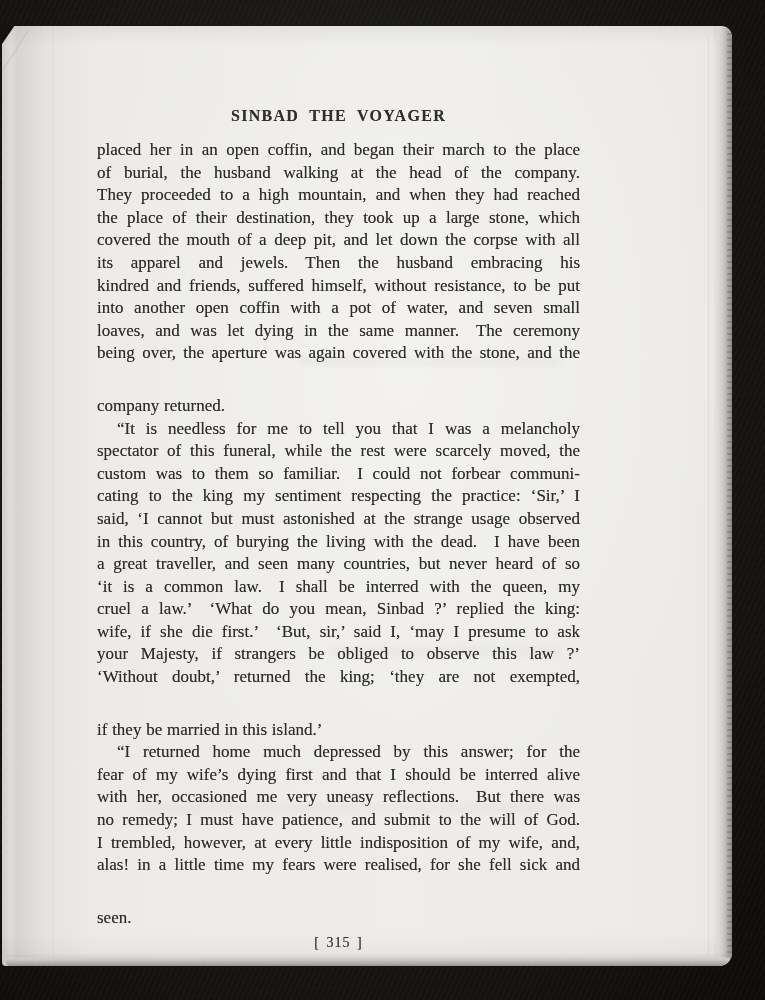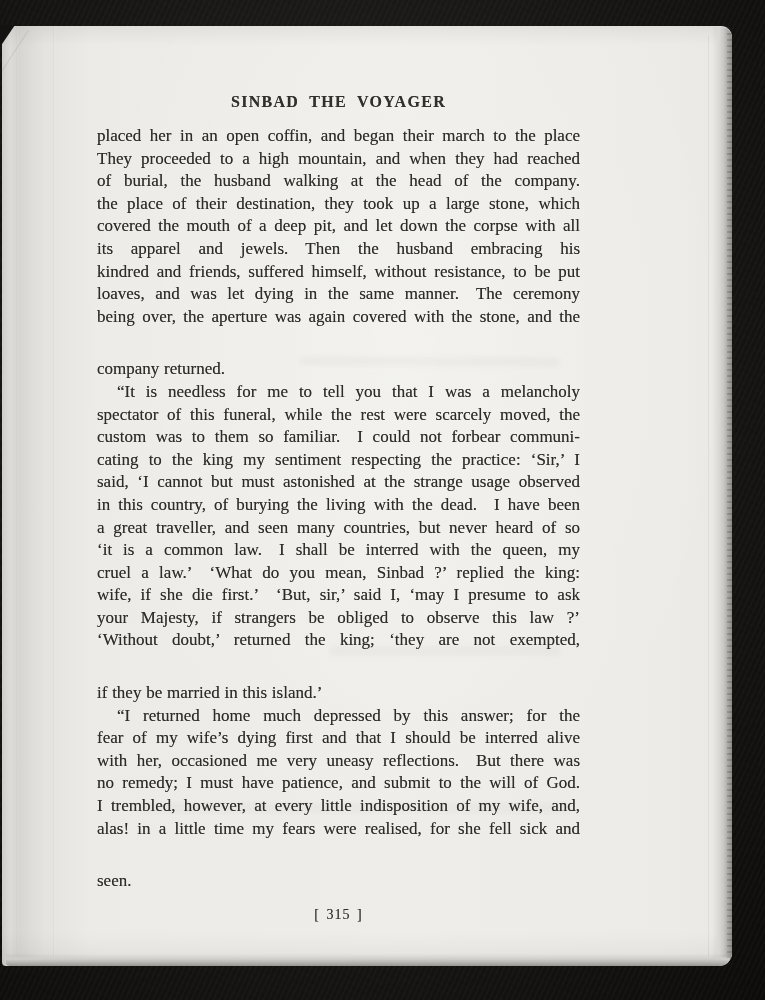--- a/index.html
+++ b/index.html
@@ -68,7 +68,7 @@
   }
   
   .text-block {
-    position: absolute; left: 95px; top: 67px; width: 483px;
+    position: absolute; left: 95px; top: 81px; width: 483px;
     color: #2e2c29;
   }
   .running-head {

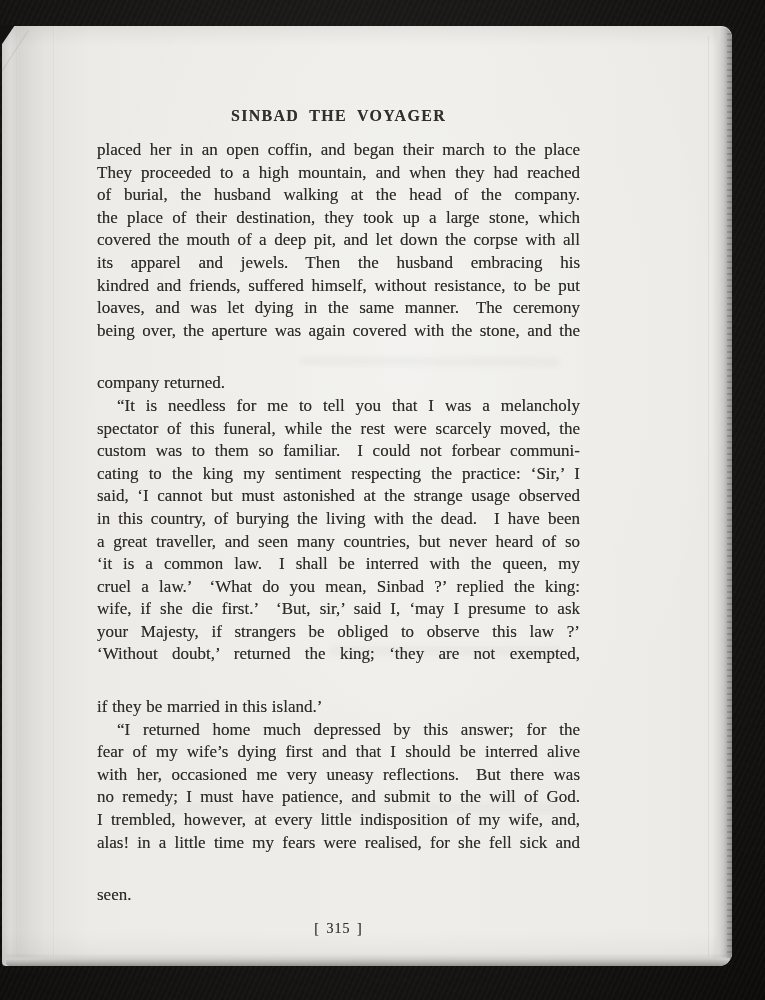--- a/index.html
+++ b/index.html
@@ -116,8 +116,8 @@
     <div>
         <div>
           <div class="line">placed her in an open coffin, and began their march to the place</div>
+          <div class="line">of burial, the husband walking at the head of the company.</div>
           <div class="line">They proceeded to a high mountain, and when they had reached</div>
-          <div class="line">of burial, the husband walking at the head of the company.</div>
           <div class="line">the place of their destination, they took up a large stone, which</div>
           <div class="line">covered the mouth of a deep pit, and let down the corpse with all</div>
           <div class="line">its apparel and jewels.  Then the husband embracing his</div>

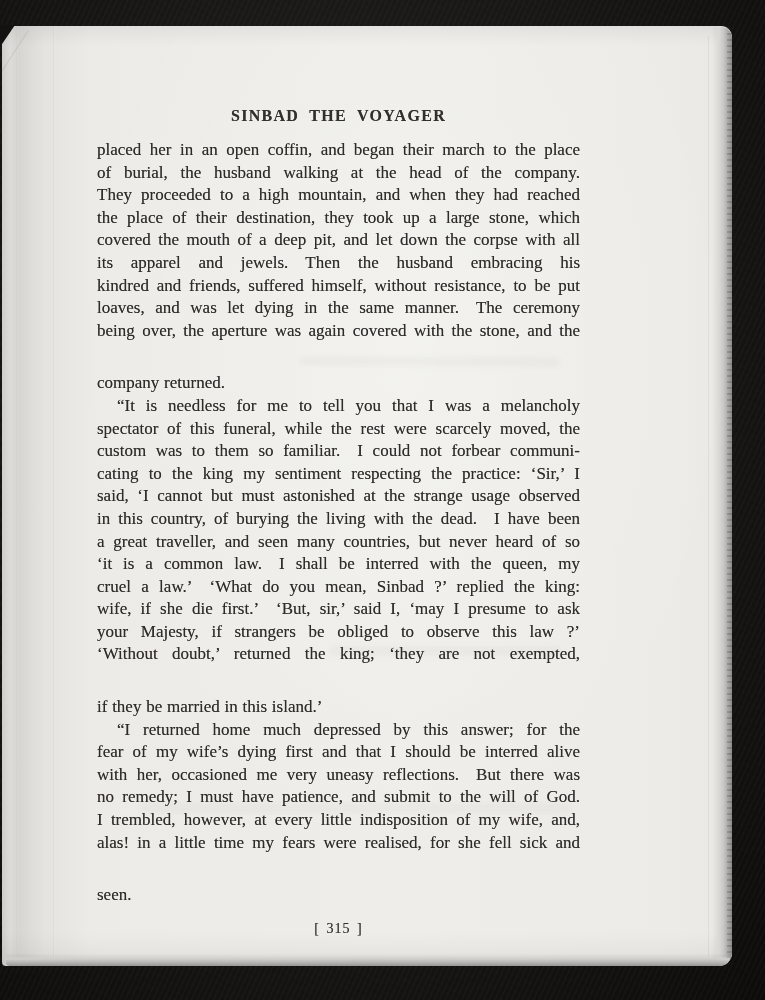--- a/index.html
+++ b/index.html
@@ -122,6 +122,7 @@
           <div class="line">covered the mouth of a deep pit, and let down the corpse with all</div>
           <div class="line">its apparel and jewels.  Then the husband embracing his</div>
           <div class="line">kindred and friends, suffered himself, without resistance, to be put</div>
+          <div class="line">into another open coffin with a pot of water, and seven small</div>
           <div class="line">loaves, and was let dying in the same manner.  The ceremony</div>
           <div class="line">being over, the aperture was again covered with the stone, and the</div>
           <div class="line par-end">company returned.</div>

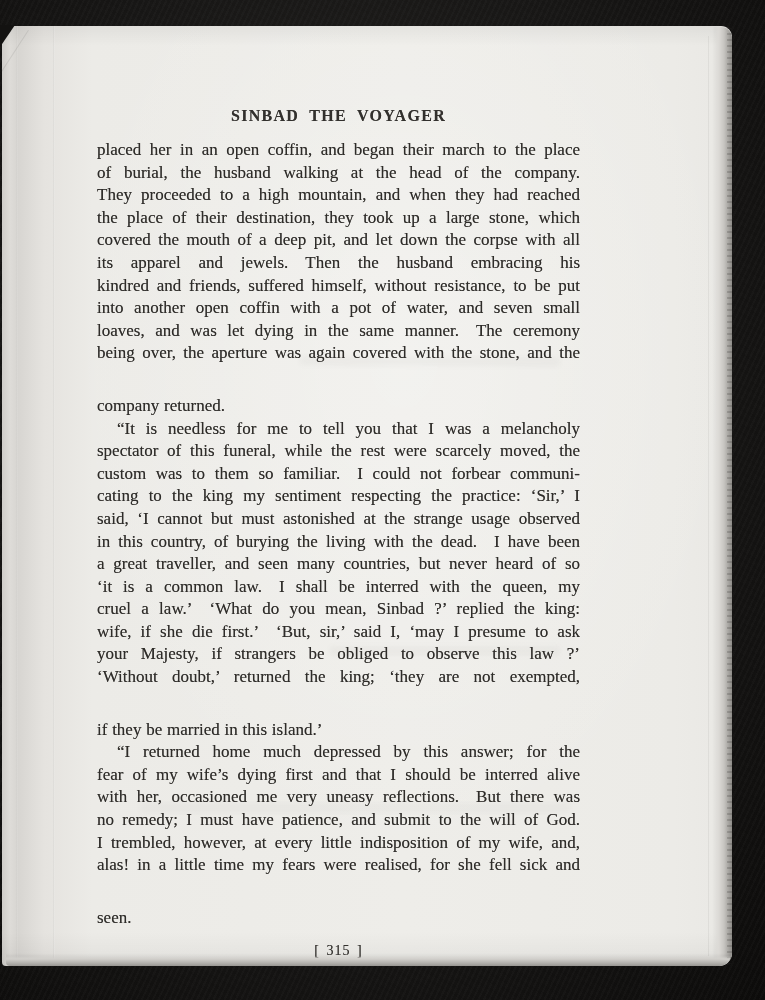--- a/index.html
+++ b/index.html
@@ -86,7 +86,7 @@
   .line.par-end { text-align-last: left; margin-top: 30px; }
   .line.indent { padding-left: 20px; }
   .page-number {
-    margin-top: 11px; text-align: center;
+    margin-top: 3px; text-align: center;
     font-size: 14px; line-height: 22px; letter-spacing: 1px; word-spacing: 2px;
     color: #33312e; text-shadow: 0 0 0.5px rgba(46,44,41,0.5);
   }

